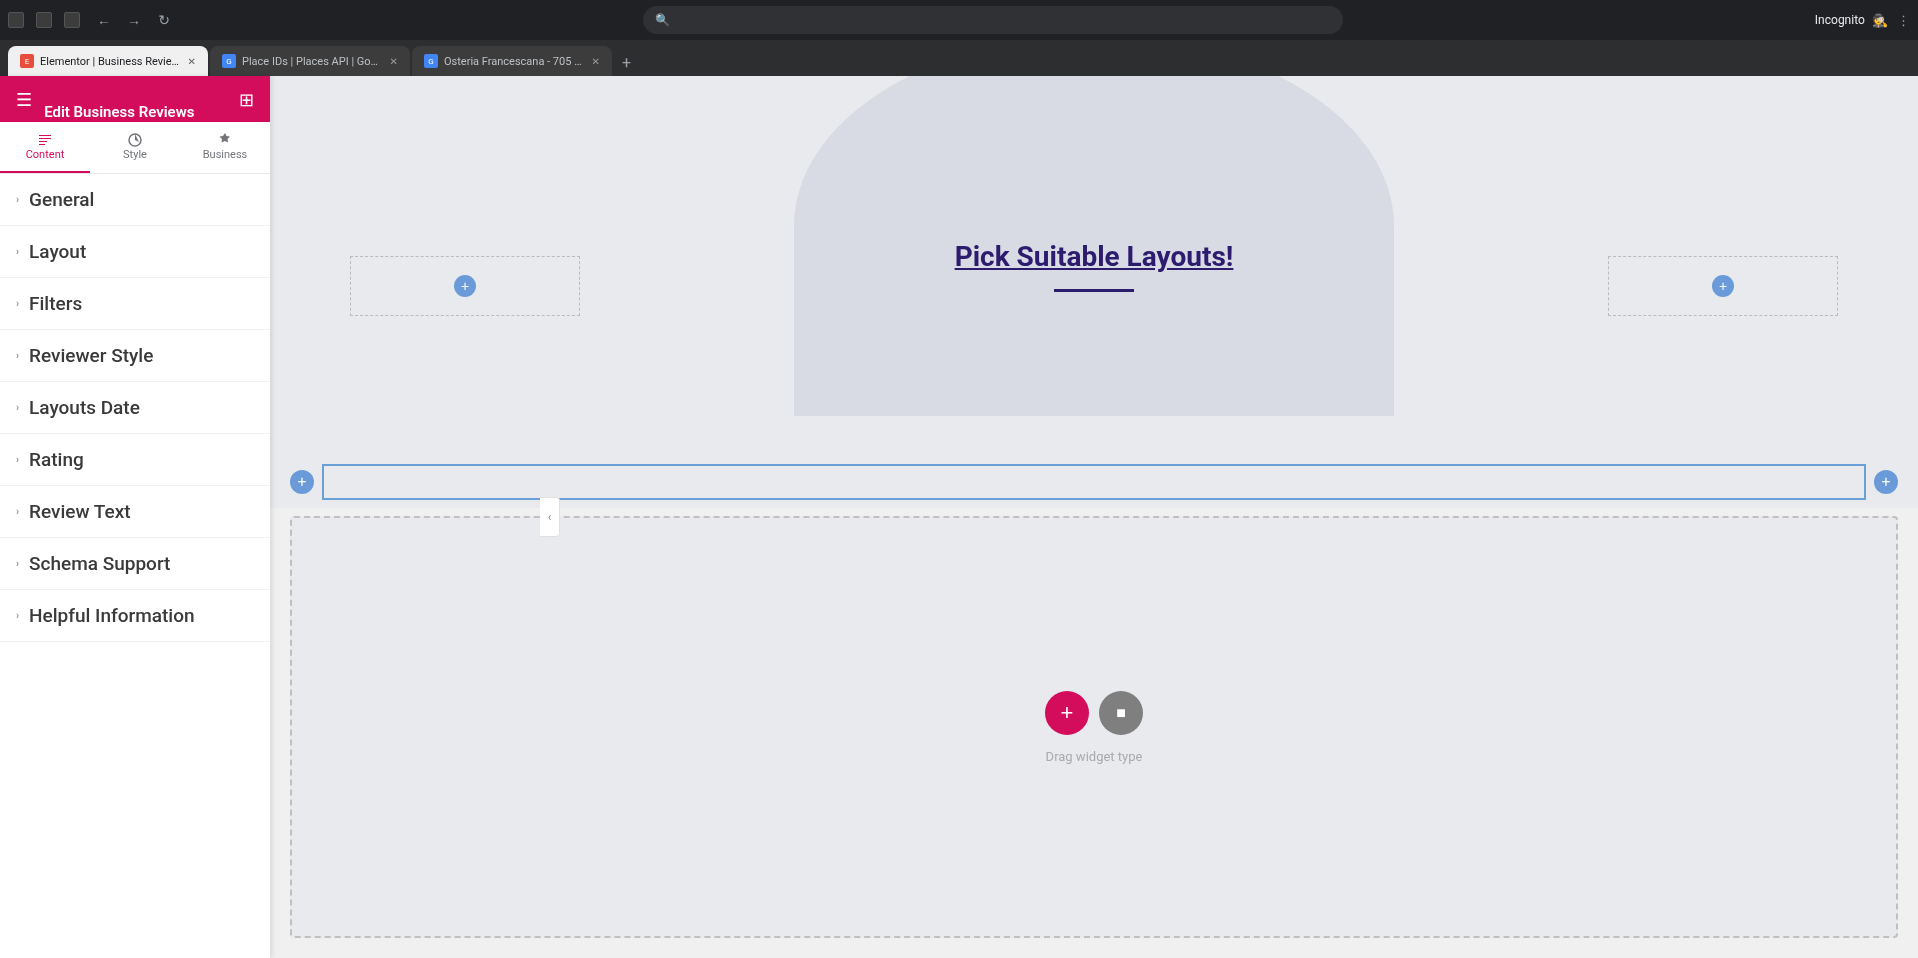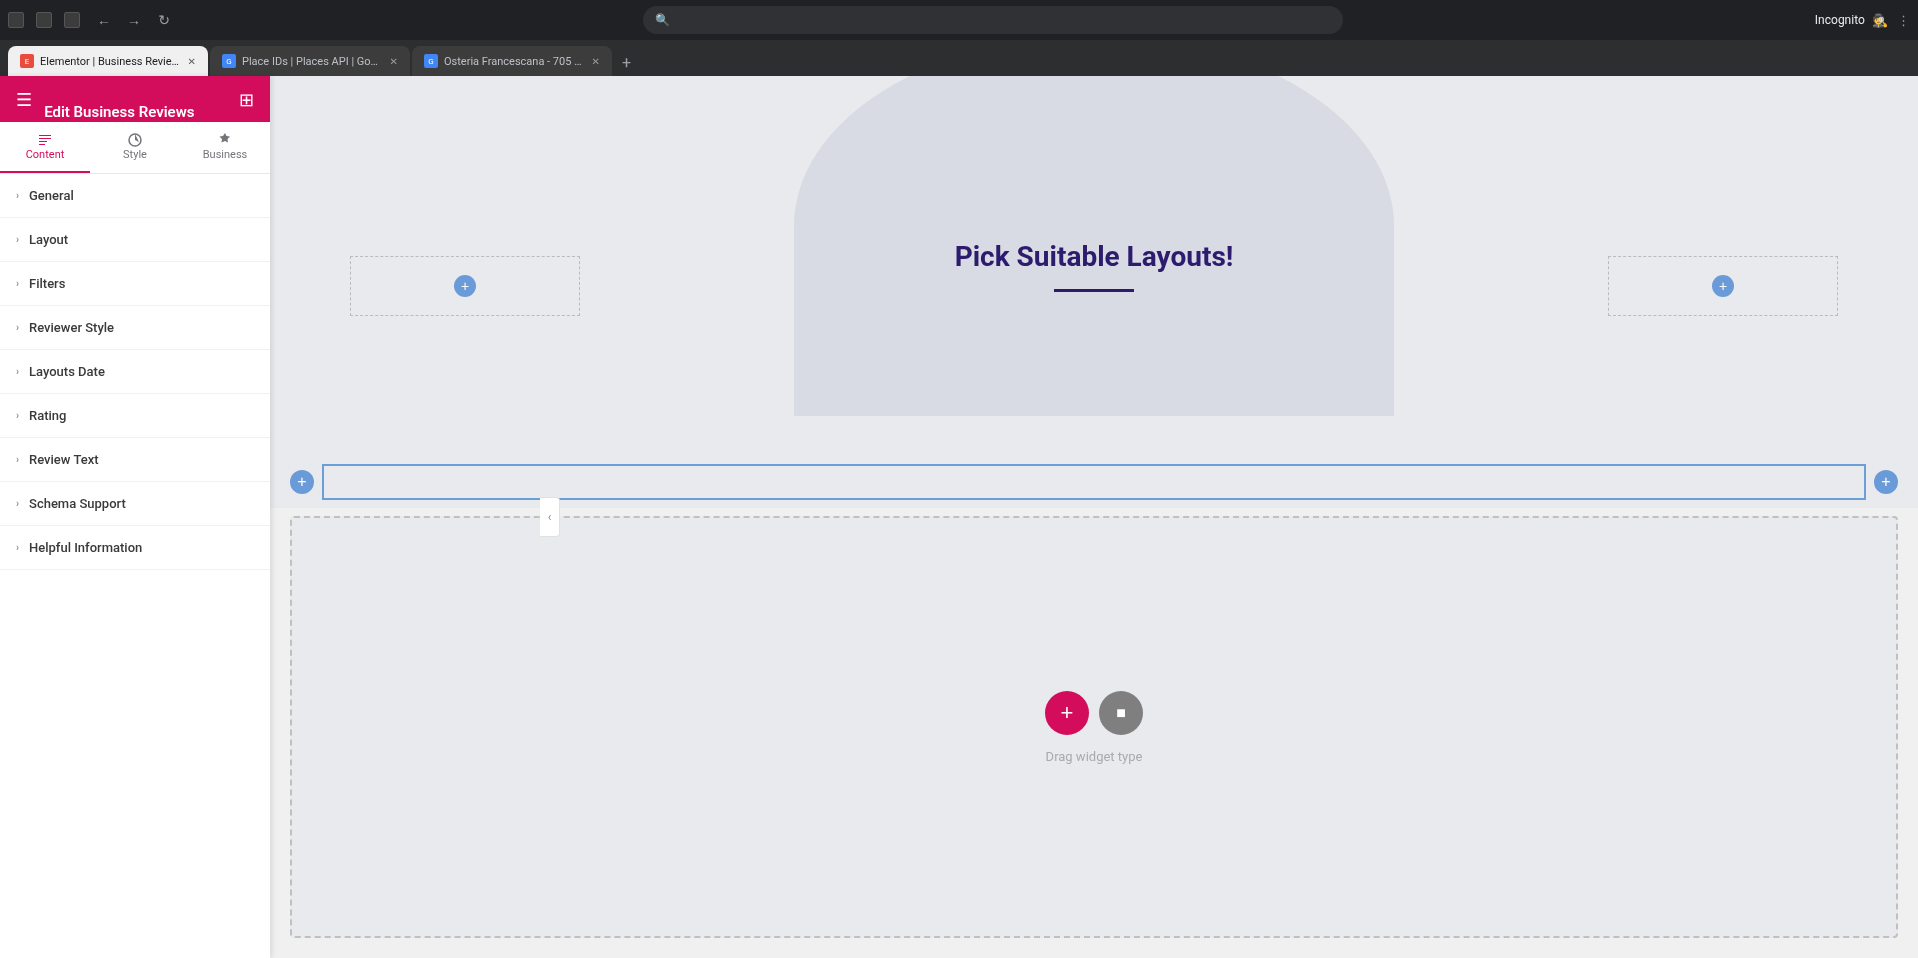--- a/index.html
+++ b/index.html
@@ -48,7 +48,7 @@
     .sidebar-sections { flex: 1; overflow-y: auto; }
     .section-item { display: flex; align-items: center; padding: 14px 16px; border-bottom: 1px solid #f1f1f1; cursor: pointer; }
     .section-chevron { color: #73757b; font-size: 10px; margin-right: 10px; }
-    .section-label { font-size: 13px; color: #3a3a3a; font-weight: 500; }
+    .section-label { font-size: 19px; color: #3a3a3a; font-weight: 500; }
 
     .sidebar-collapse { position: absolute; left: 270px; top: 50%; transform: translateY(-50%); width: 20px; height: 40px; background: #fff; border: 1px solid #e0e0e0; border-left: none; border-radius: 0 4px 4px 0; display: flex; align-items: center; justify-content: center; cursor: pointer; color: #888; font-size: 12px; z-index: 20; }
 

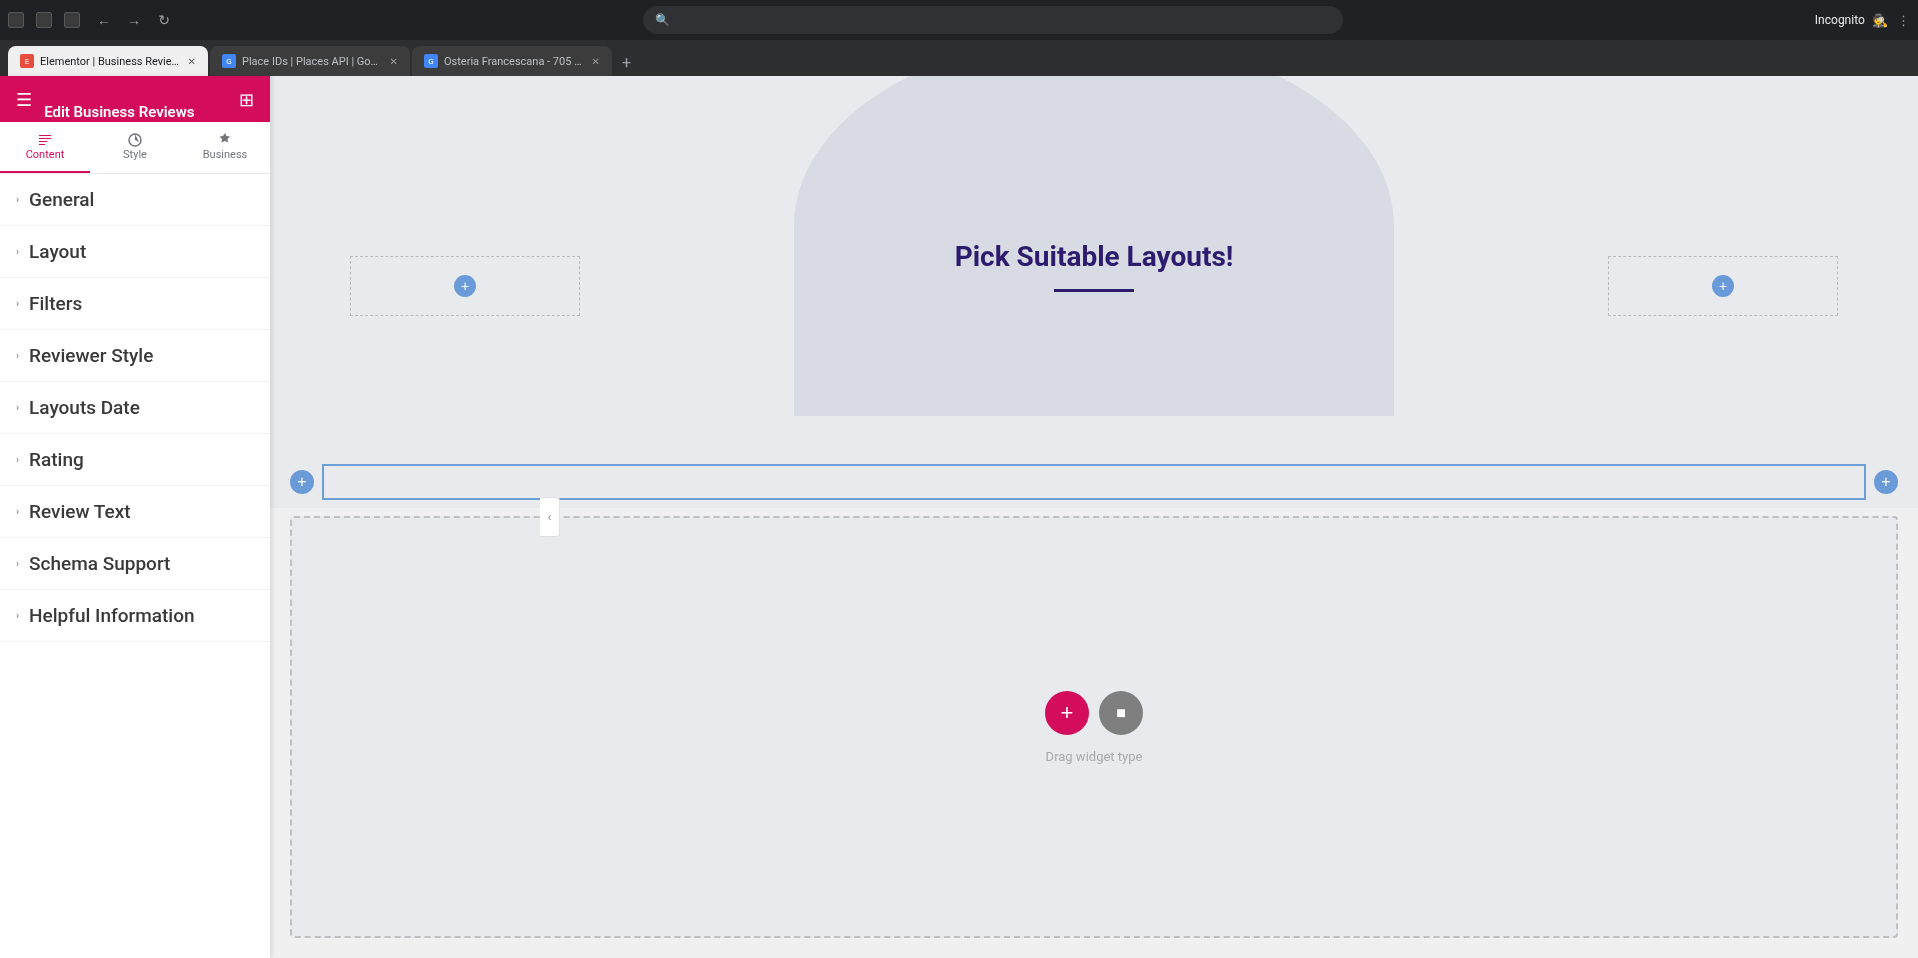--- a/index.html
+++ b/index.html
@@ -196,7 +196,7 @@
         </div>
 
         <div style="position:relative; z-index:2; display:flex; flex-direction:column; align-items:center; justify-content:center; height:100%; text-align:center; padding:40px;">
-          <h2 style="font-size:28px; font-weight:700; color:#2d1b6e; margin-bottom:16px;">Pick Suitable Layouts!</h2>
+          <h2 style="font-size:28px; font-weight:700; color:#2d1b6e; margin-bottom:16px;text-decoration:underline;">Pick Suitable Layouts!</h2>
           <div style="width:80px; height:3px; background:#2d1b6e;"></div>
         </div>
       </div>

